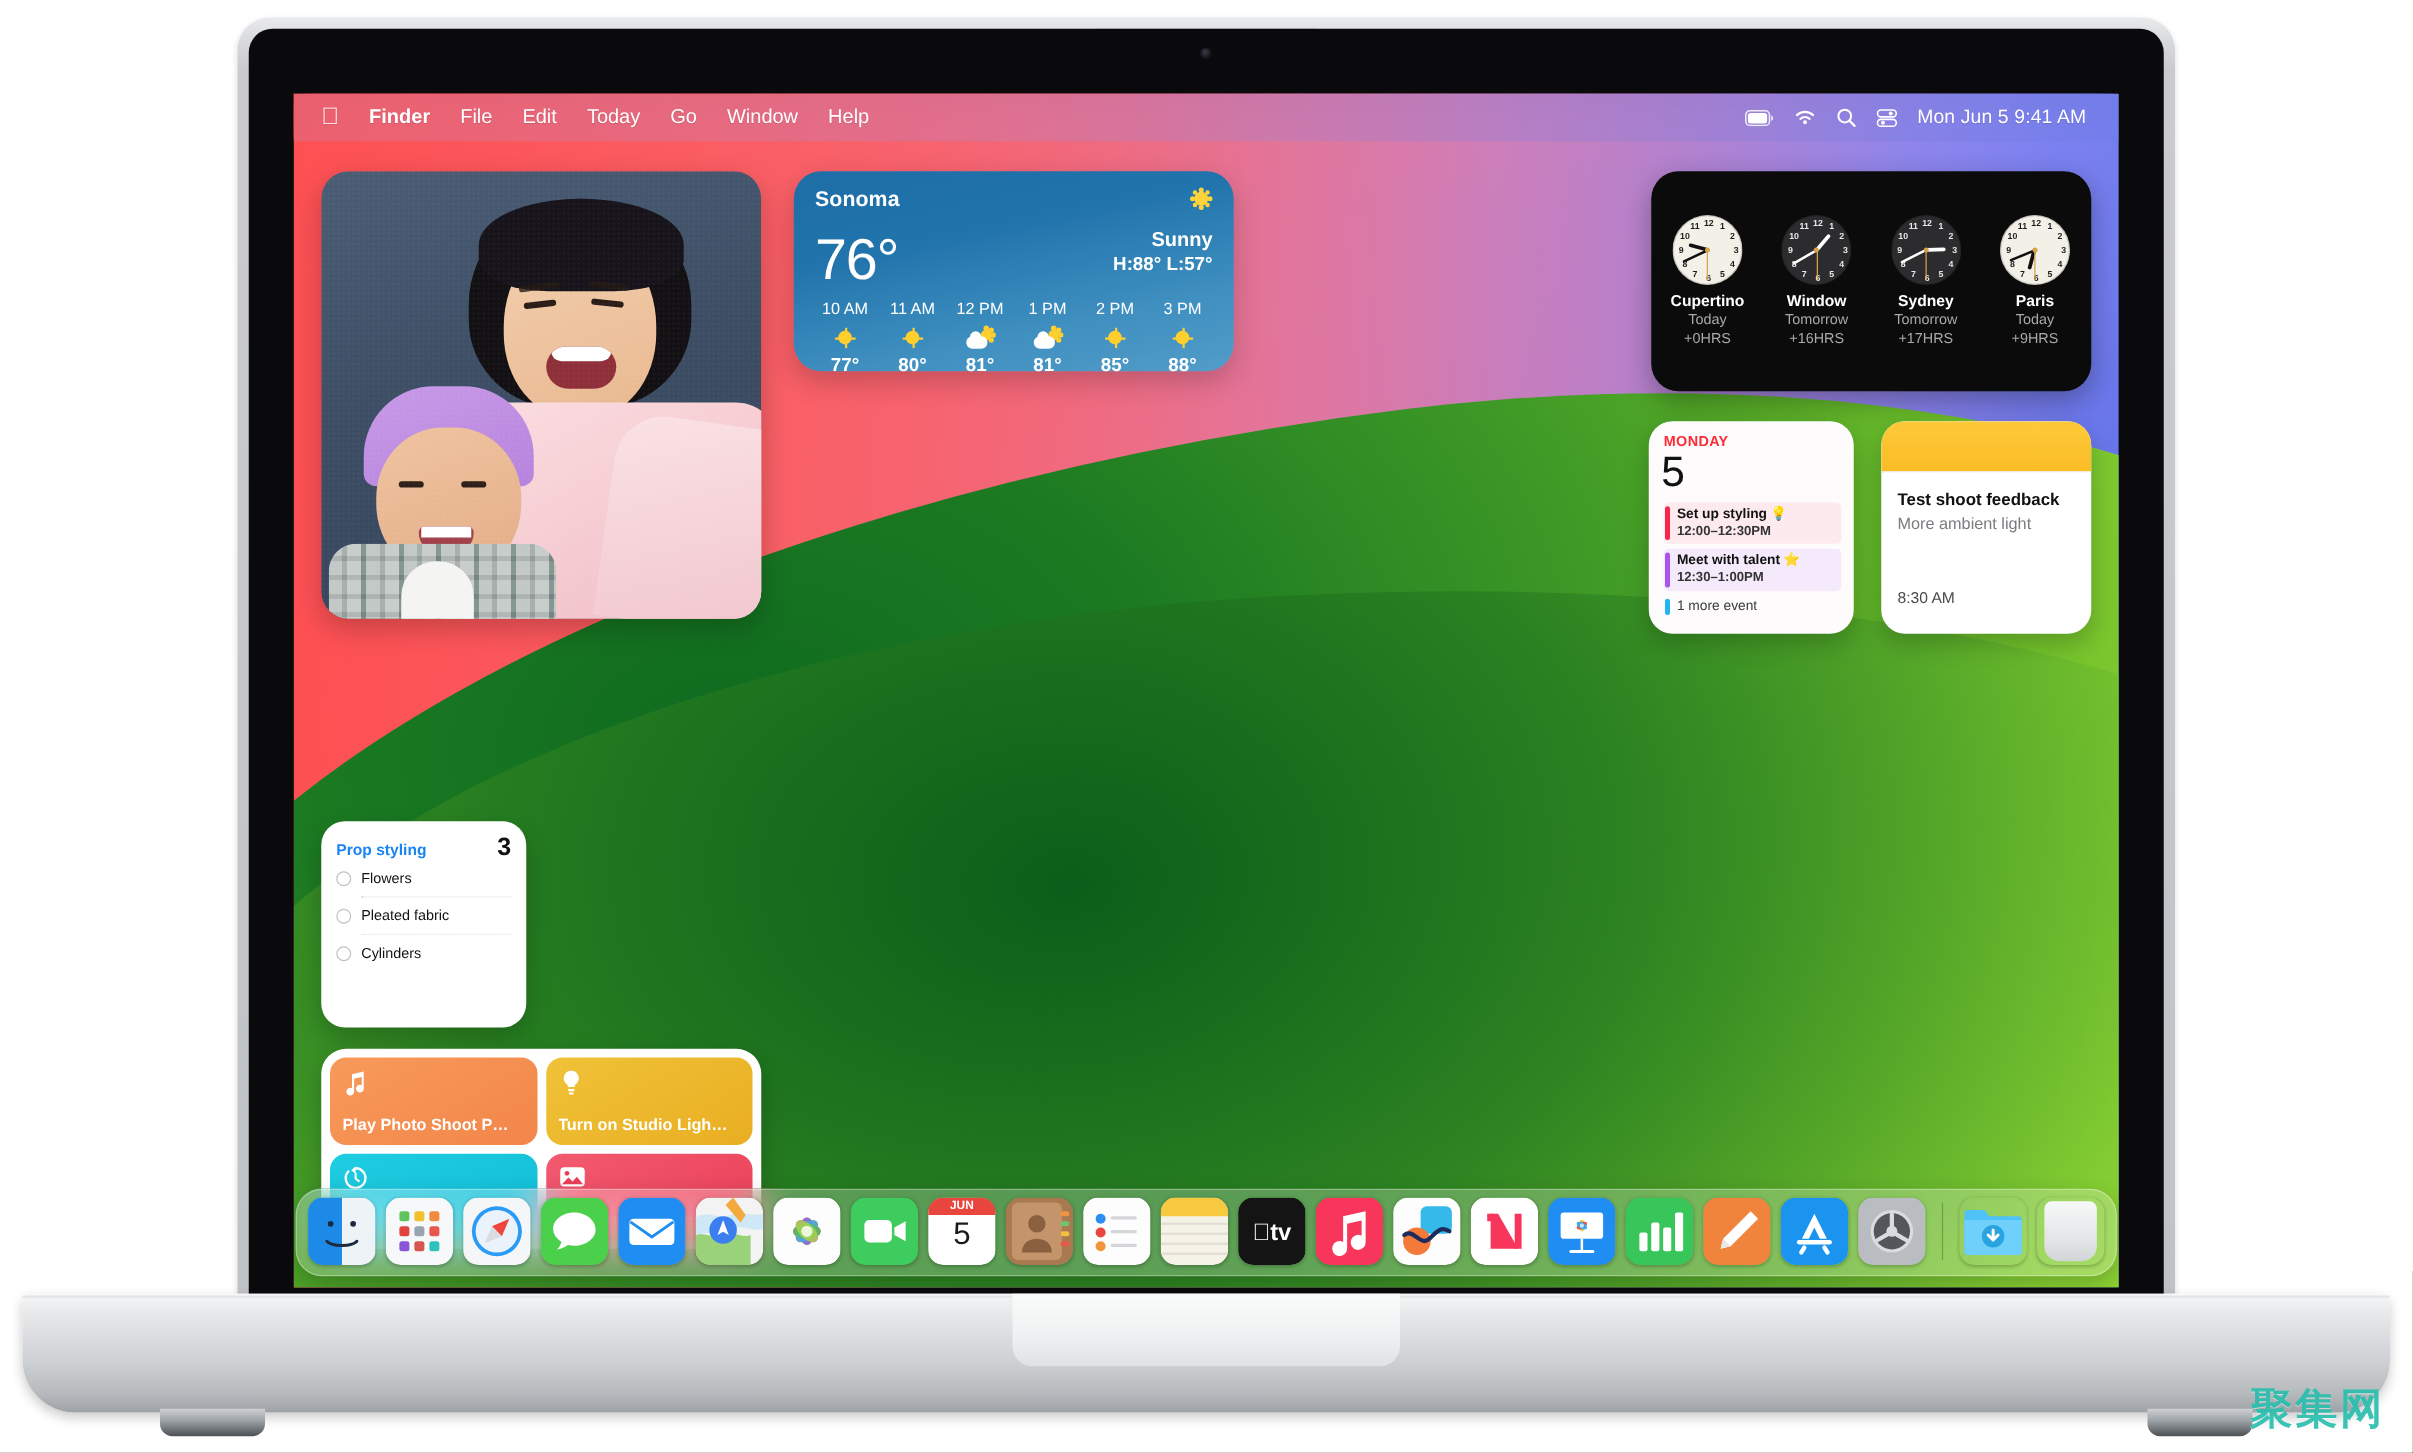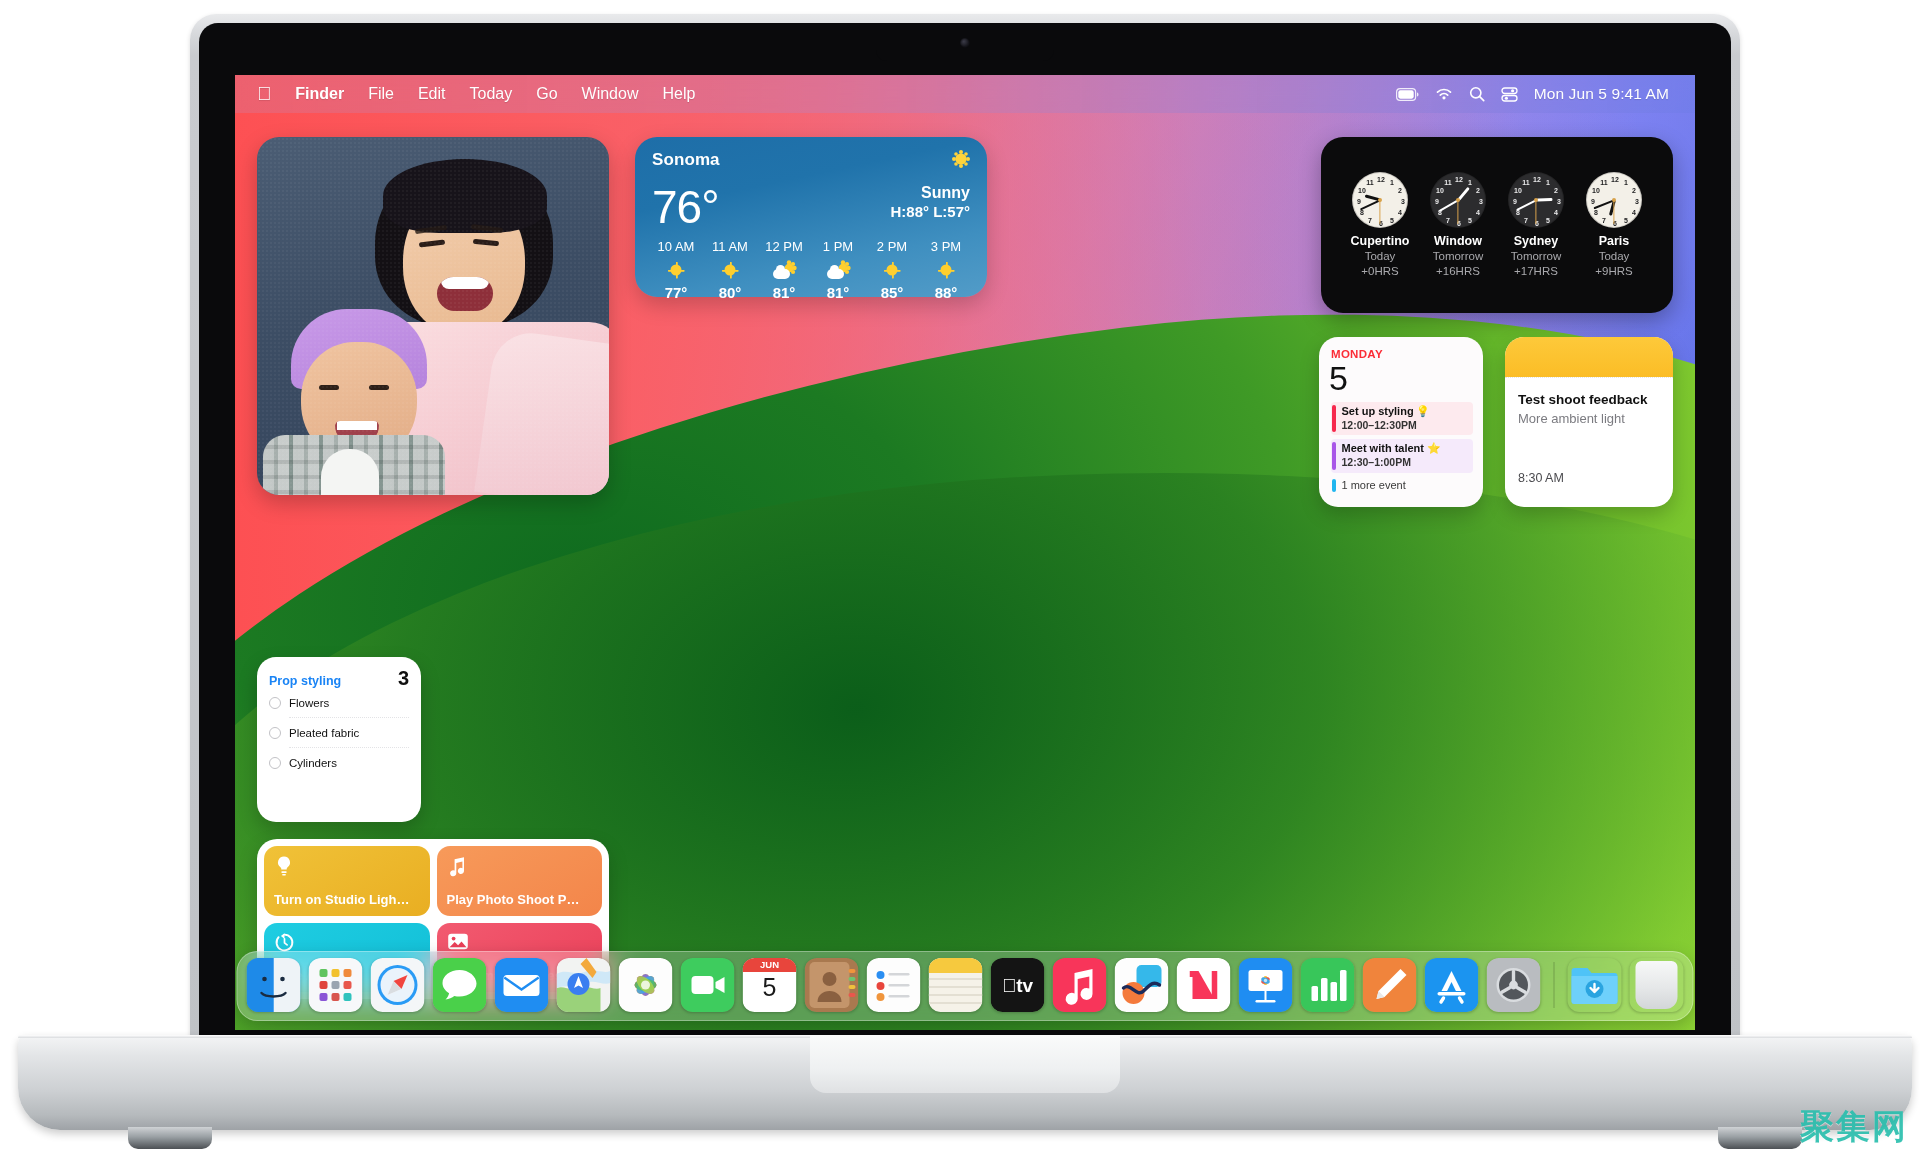--- a/index.html
+++ b/index.html
@@ -189,7 +189,7 @@
   
   .w-clocks { right:22px; top:62px; width:352px; height:176px;
     background:#0b0b0c; border-radius:22px; box-shadow:0 8px 22px rgba(0,0,0,.3);
-    display:flex; align-items:center; justify-content:center; padding:0 6px; }
+    display:flex; align-items:center; justify-content:space-between; padding:0 6px; }
   .clk { text-align:center; width:78px; color:#fff; }
   .clk-face { width:56px; height:56px; border-radius:50%; position:relative; margin:0 auto 6px;
     border:1px solid rgba(0,0,0,.18); }

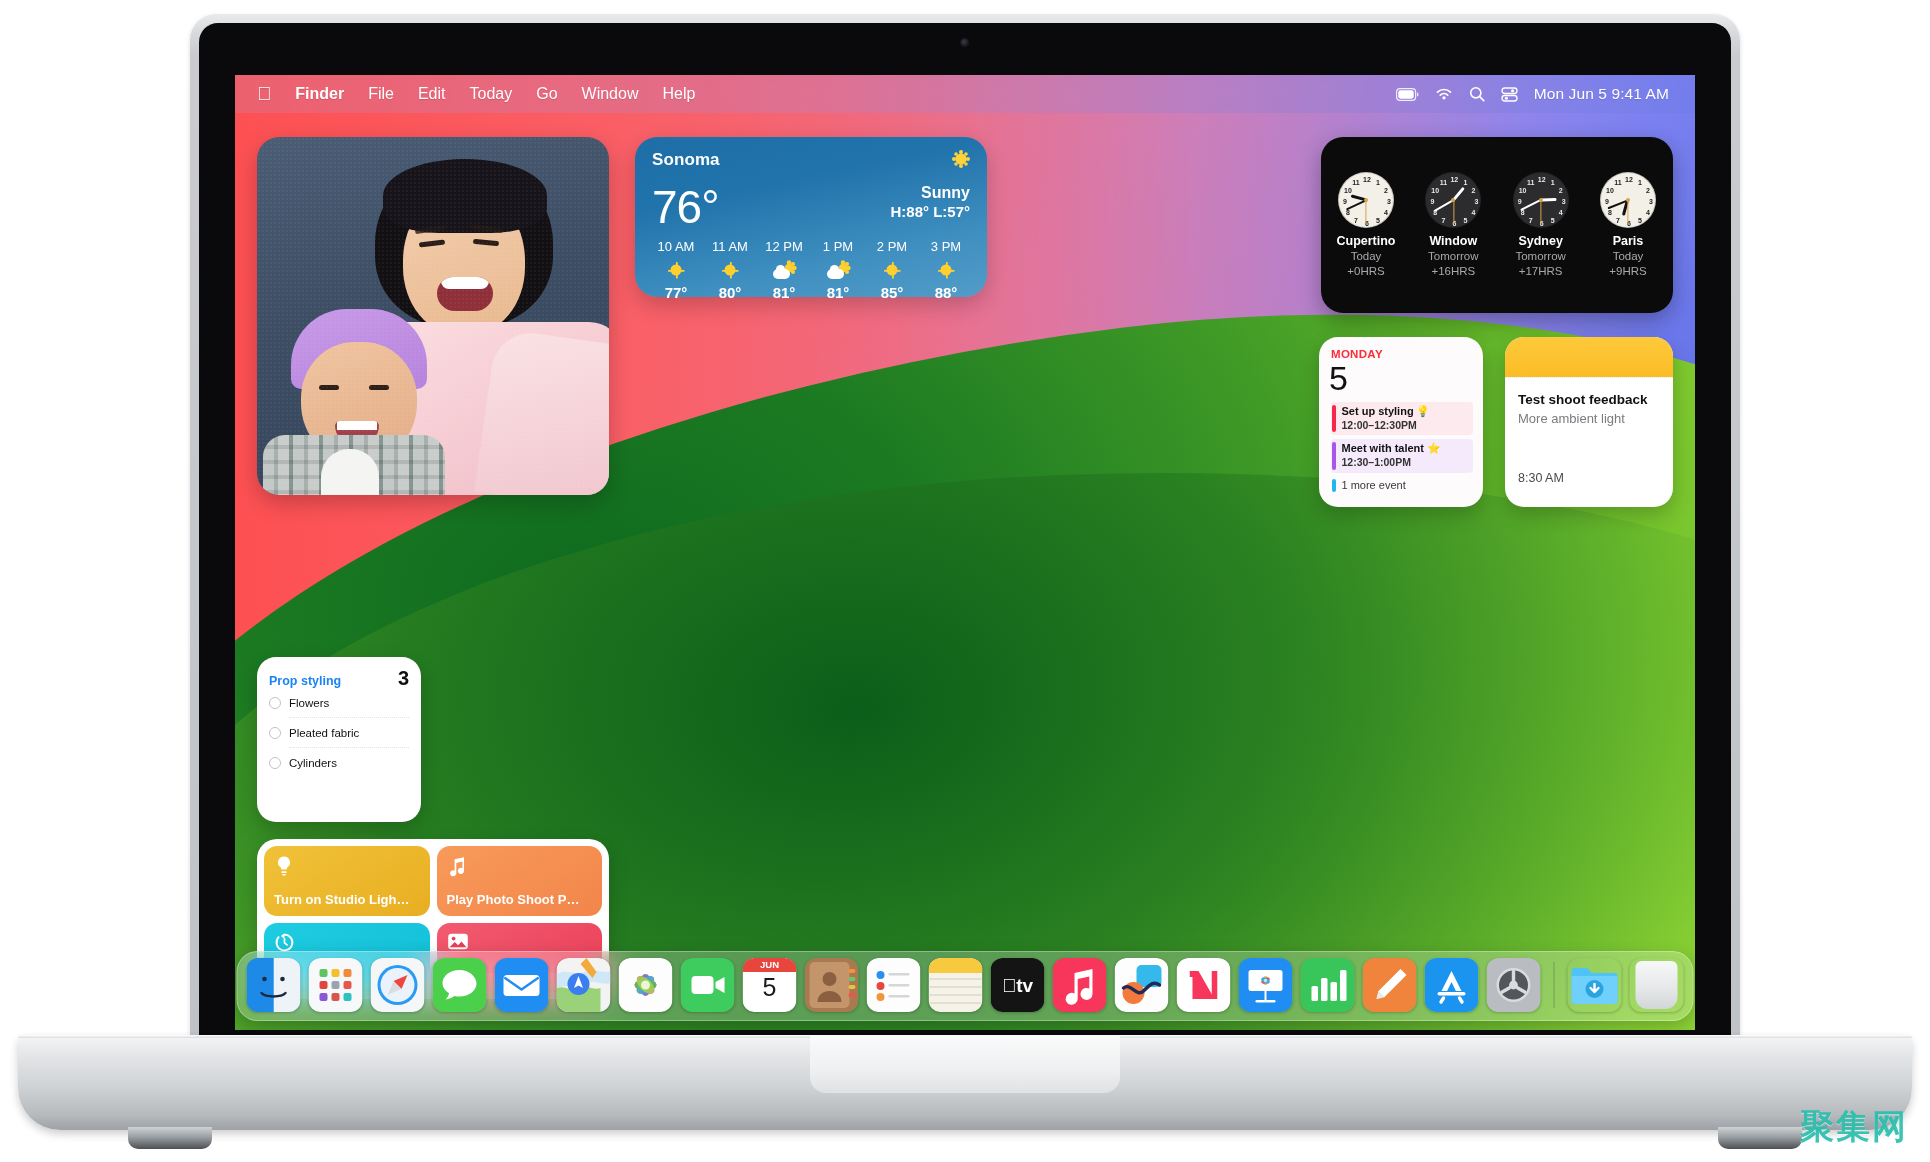--- a/index.html
+++ b/index.html
@@ -589,6 +589,14 @@
         </div>
 
         <div class="widget w-sc">
+          <div class="sc-tile" style="background:linear-gradient(150deg,#f79a5a,#f3854a)">
+            <span class="sc-ico">
+              <svg width="20" height="22" viewBox="0 0 20 22">
+                  <path d="M17 2.2L7.6 4.3v11.2a3.1 3.1 0 10 1.7 2.7V8l6.1-1.4v6.6a3.1 3.1 0 101.6 2.7V2.2z" fill="#fff"></path>
+                </svg>
+            </span>
+            <span class="sc-label">Play Photo Shoot P…</span>
+          </div>
           <div class="sc-tile" style="background:linear-gradient(150deg,#f0c238,#e9ae22)">
             <span class="sc-ico">
               <svg width="20" height="22" viewBox="0 0 20 22">
@@ -598,14 +606,6 @@
                 </svg>
             </span>
             <span class="sc-label">Turn on Studio Ligh…</span>
-          </div>
-          <div class="sc-tile" style="background:linear-gradient(150deg,#f79a5a,#f3854a)">
-            <span class="sc-ico">
-              <svg width="20" height="22" viewBox="0 0 20 22">
-                  <path d="M17 2.2L7.6 4.3v11.2a3.1 3.1 0 10 1.7 2.7V8l6.1-1.4v6.6a3.1 3.1 0 101.6 2.7V2.2z" fill="#fff"></path>
-                </svg>
-            </span>
-            <span class="sc-label">Play Photo Shoot P…</span>
           </div>
           <div class="sc-tile" style="background:linear-gradient(150deg,#1fcde2,#11bed6)">
             <span class="sc-ico">

